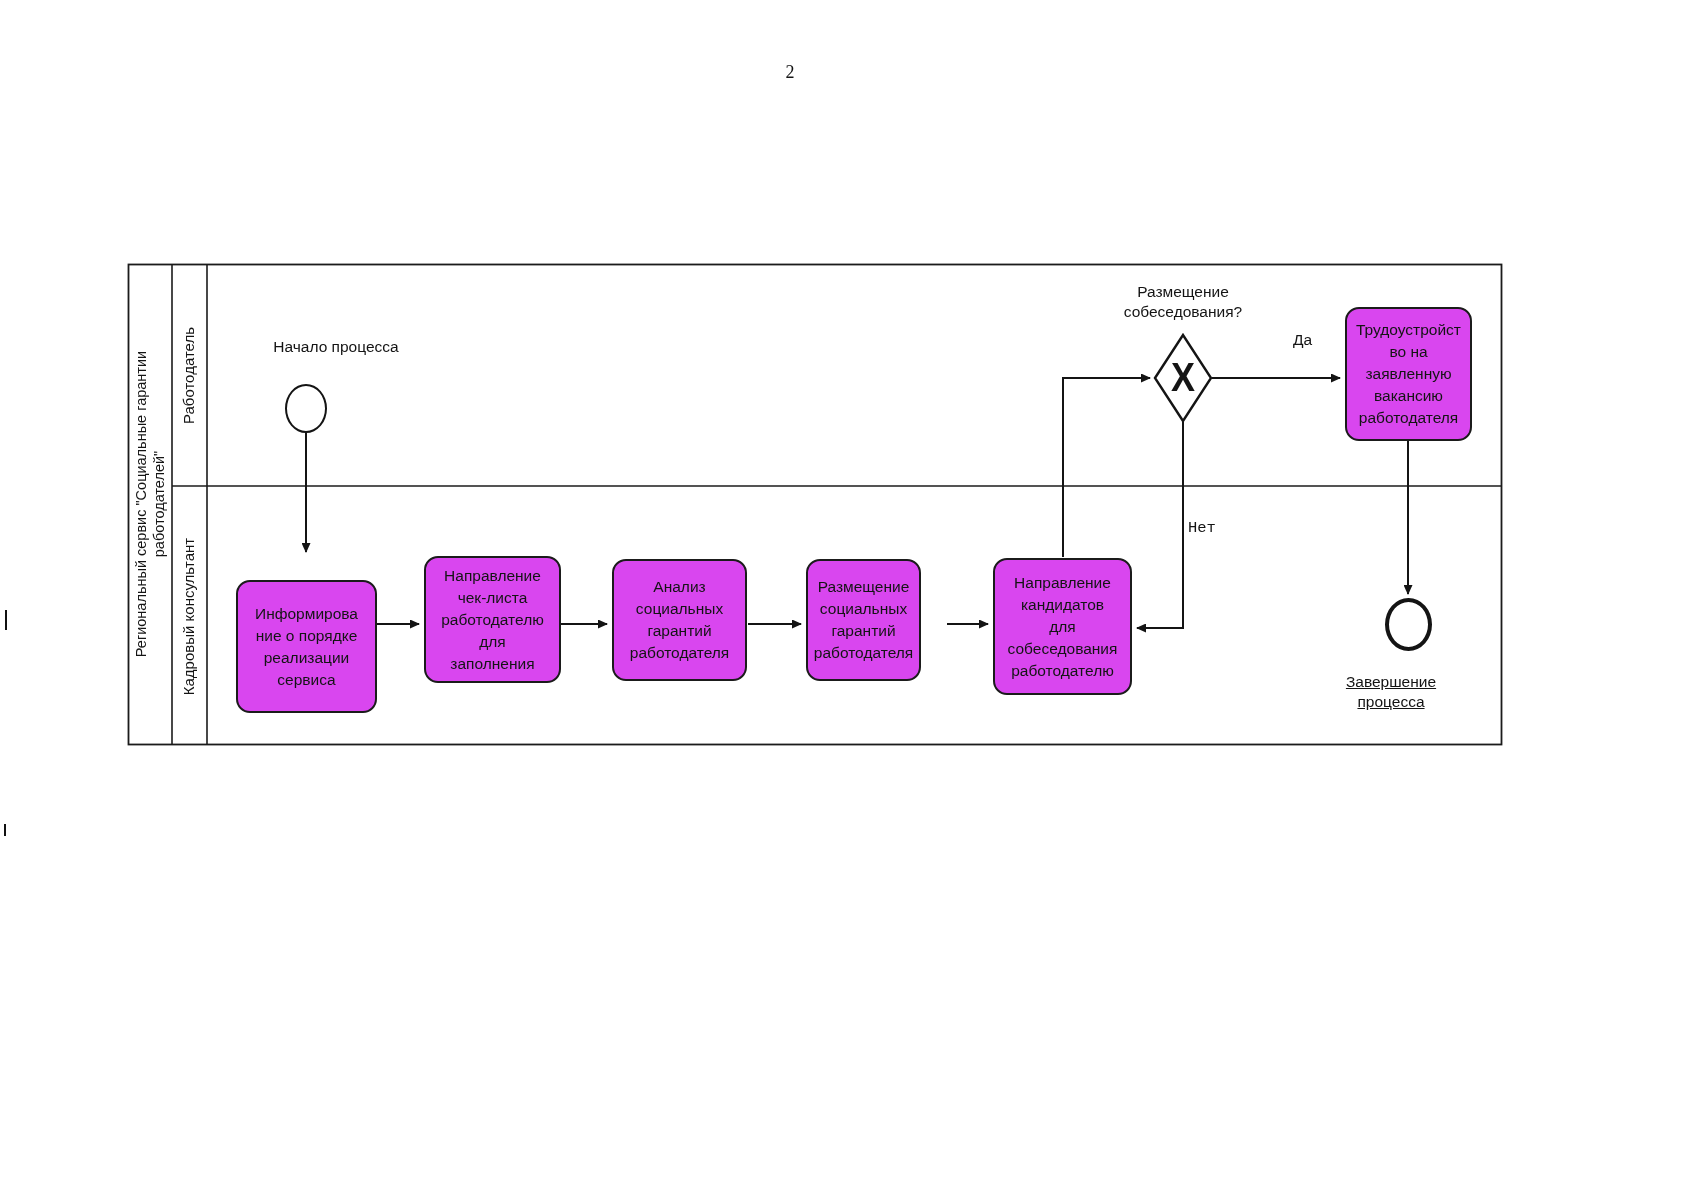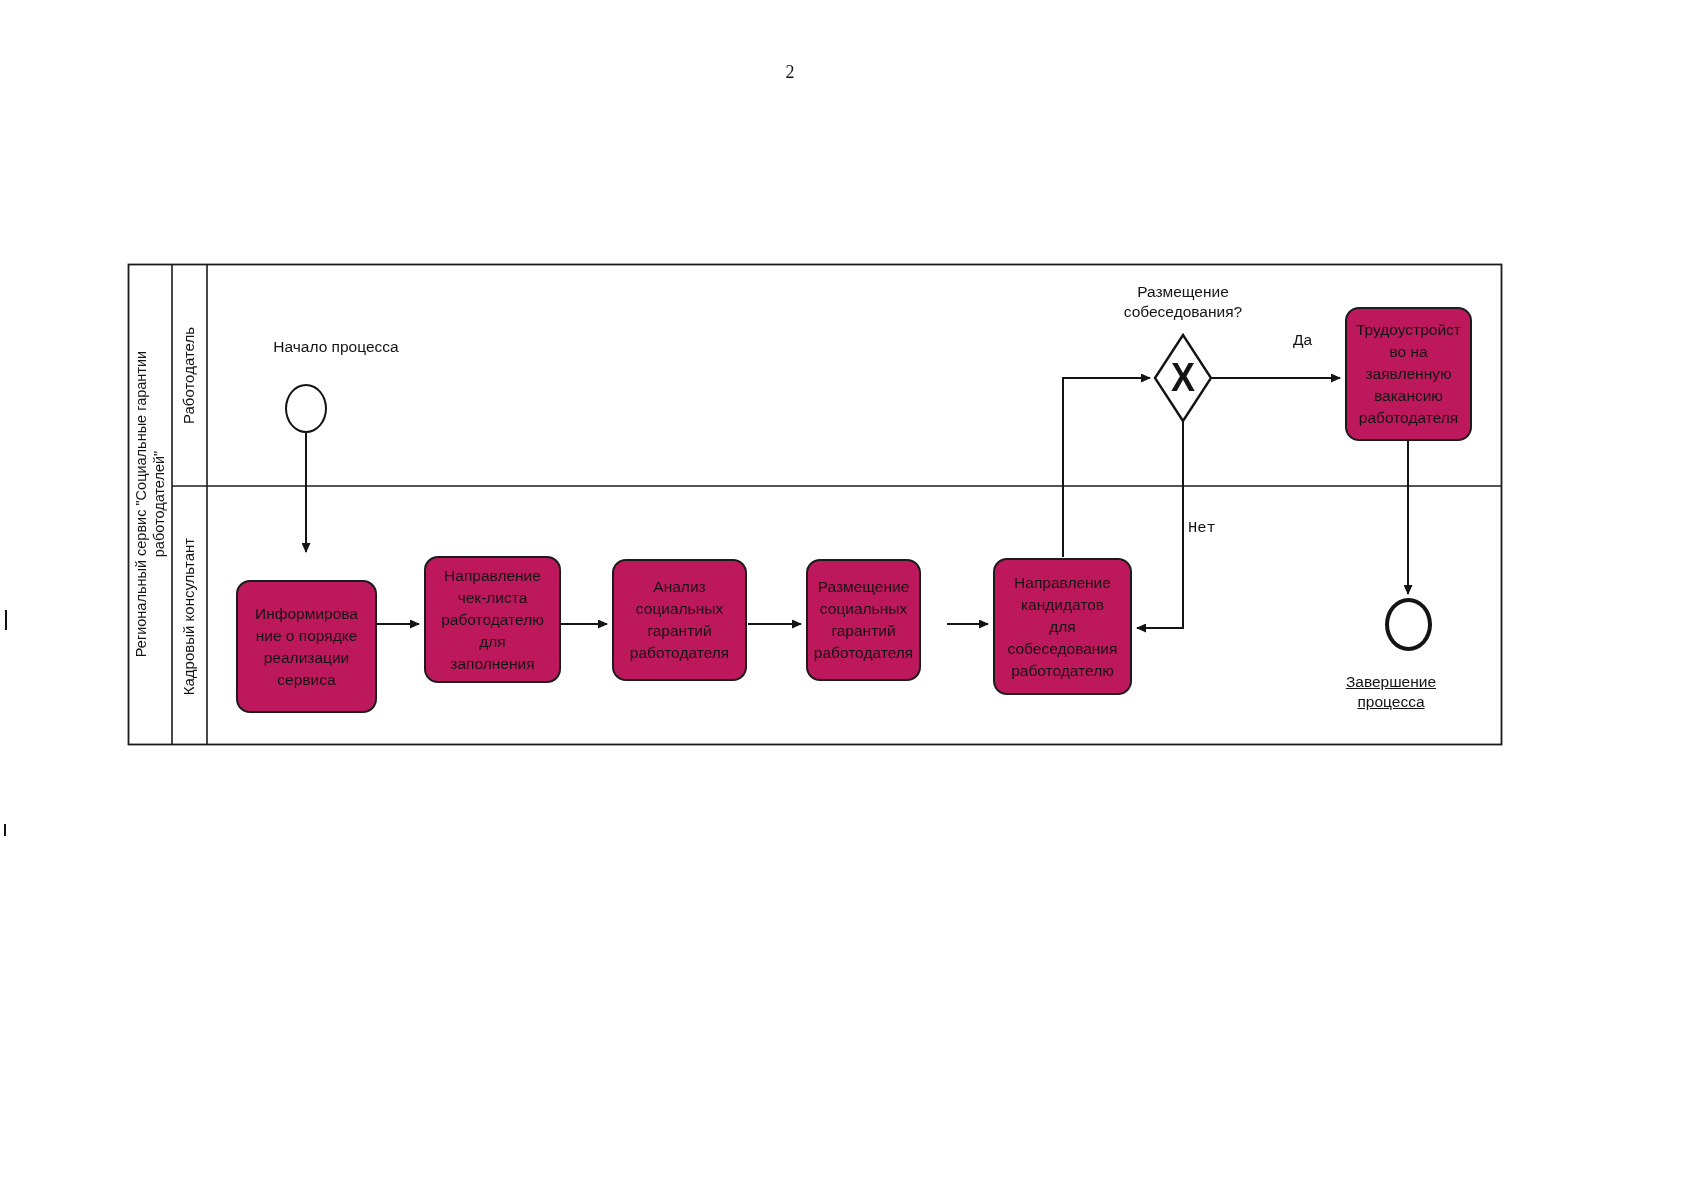--- a/index.html
+++ b/index.html
@@ -41,7 +41,7 @@
     box-sizing:border-box;
     border:2.2px solid #1b1b1b;
     border-radius:14px;
-    background:#be185d;
+    background:#d946ef;
     display:flex;align-items:center;justify-content:center;
     text-align:center;
     font-size:15.5px;

